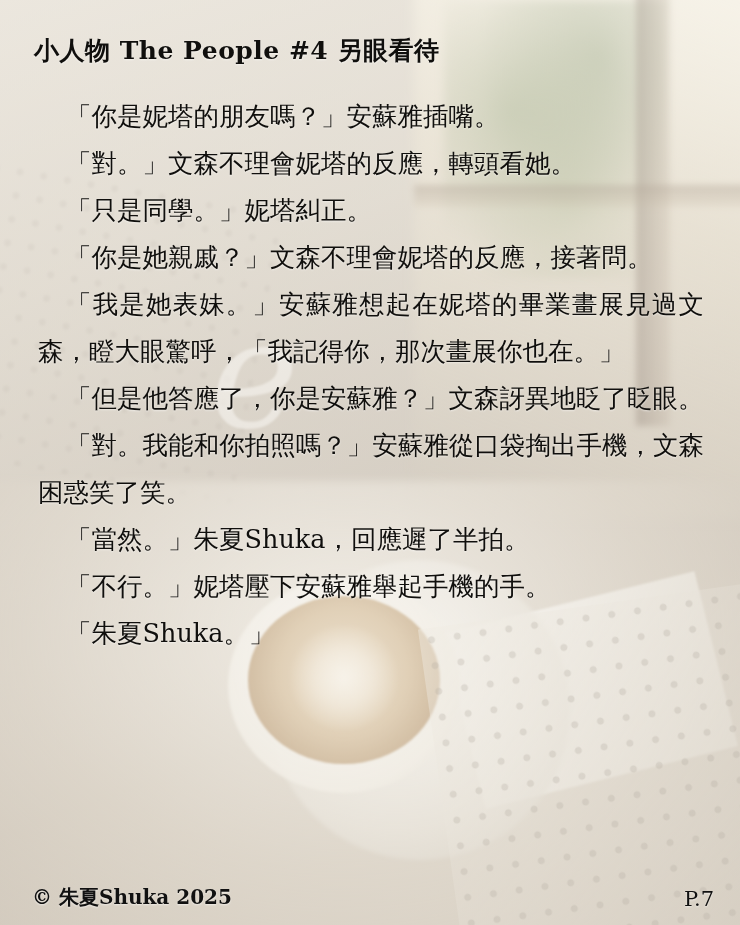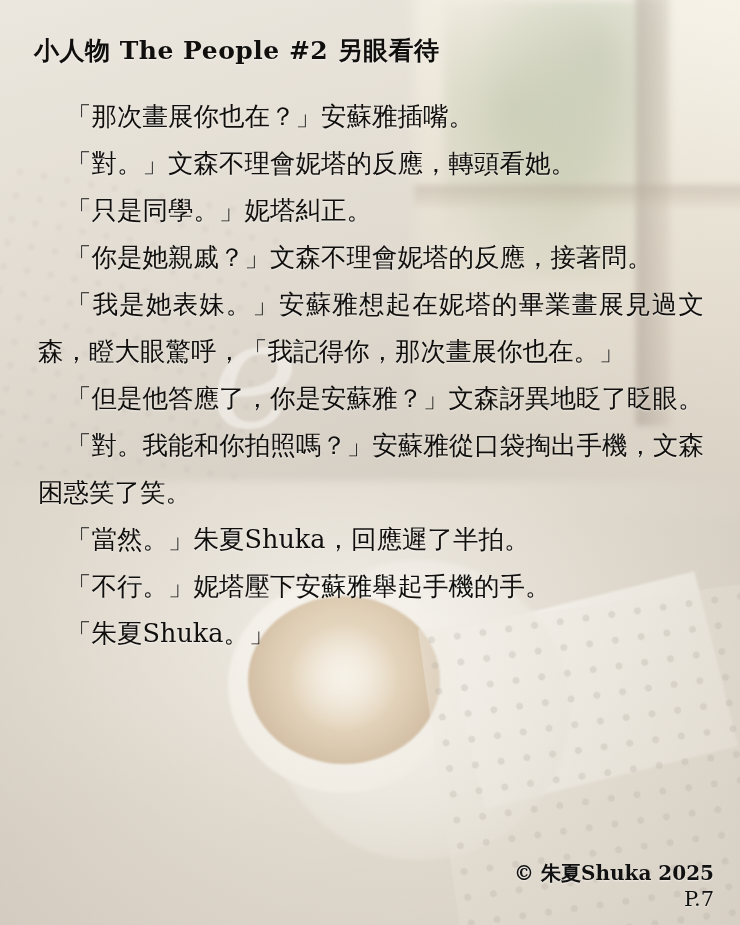--- a/index.html
+++ b/index.html
@@ -255,7 +255,7 @@
 
   <div class="content">
 
-    <div class="title">小人物 The People #2 另眼看待</div>
+    <div class="title">小人物 The People #4 另眼看待</div>
 
     <div class="body">
       <p>「那次畫展你也在？」安蘇雅插嘴。</p>

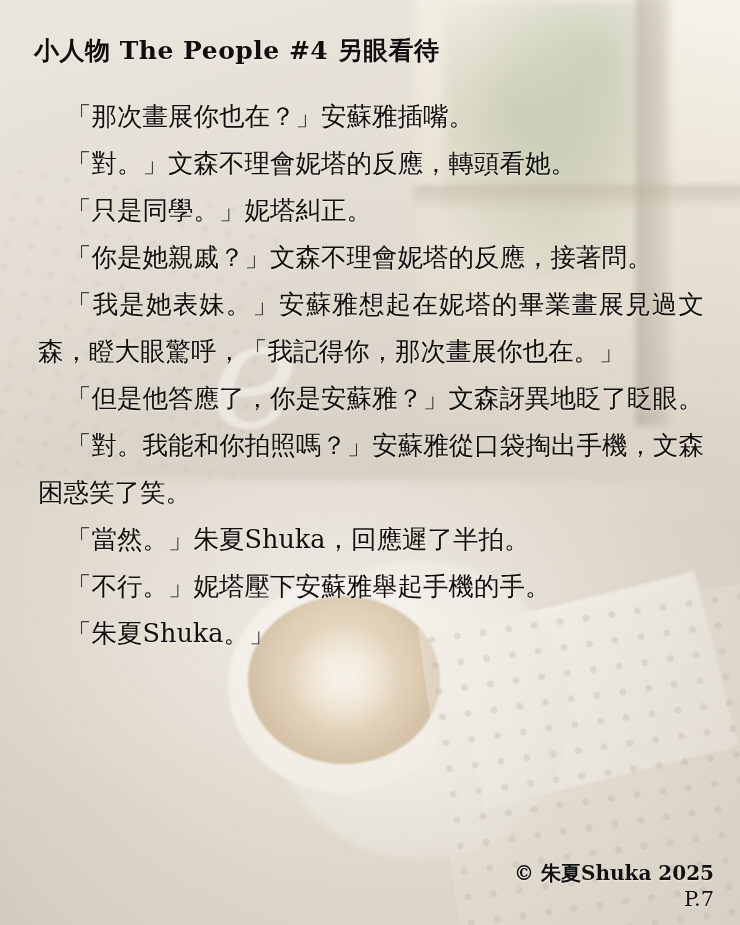--- a/index.html
+++ b/index.html
@@ -258,7 +258,7 @@
     <div class="title">小人物 The People #4 另眼看待</div>
 
     <div class="body">
-      <p>「那次畫展你也在？」安蘇雅插嘴。</p>
+      <p>「你是妮塔的朋友嗎？」安蘇雅插嘴。</p>
       <p>「對。」文森不理會妮塔的反應，轉頭看她。</p>
       <p>「只是同學。」妮塔糾正。</p>
       <p>「你是她親戚？」文森不理會妮塔的反應，接著問。</p>

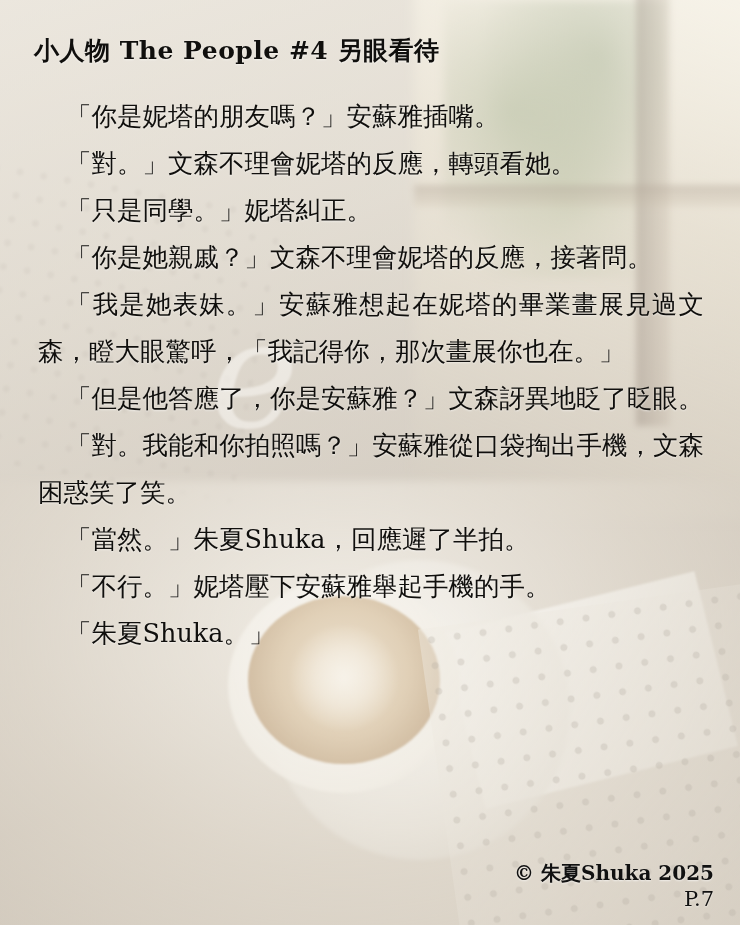--- a/index.html
+++ b/index.html
@@ -214,7 +214,7 @@
   }
   .footer {
     position: absolute;
-    left: 16px;
+    left: 6px;
     right: 0;
     bottom: 14px;
     padding: 0 26px;
@@ -225,7 +225,6 @@
     font-weight: bold;
     color: #111;
     text-shadow: 0 1px 2px rgba(255,255,255,0.6);
-    flex-direction: column;
   }
   .credit { font-weight: bold; }
   .pageno { font-weight: normal; font-size: 21px; }

